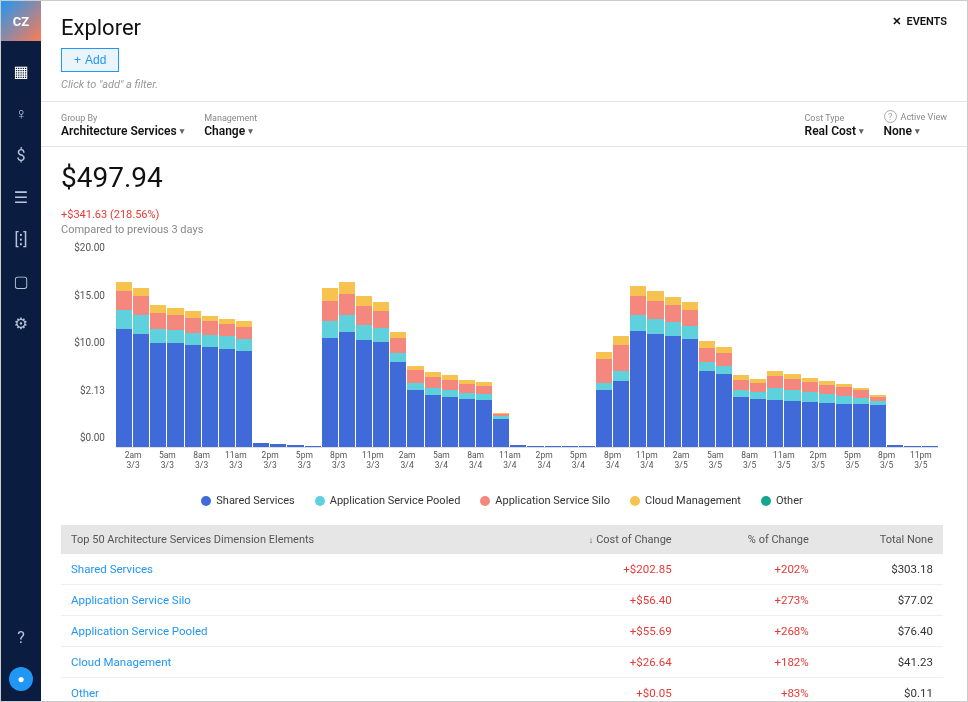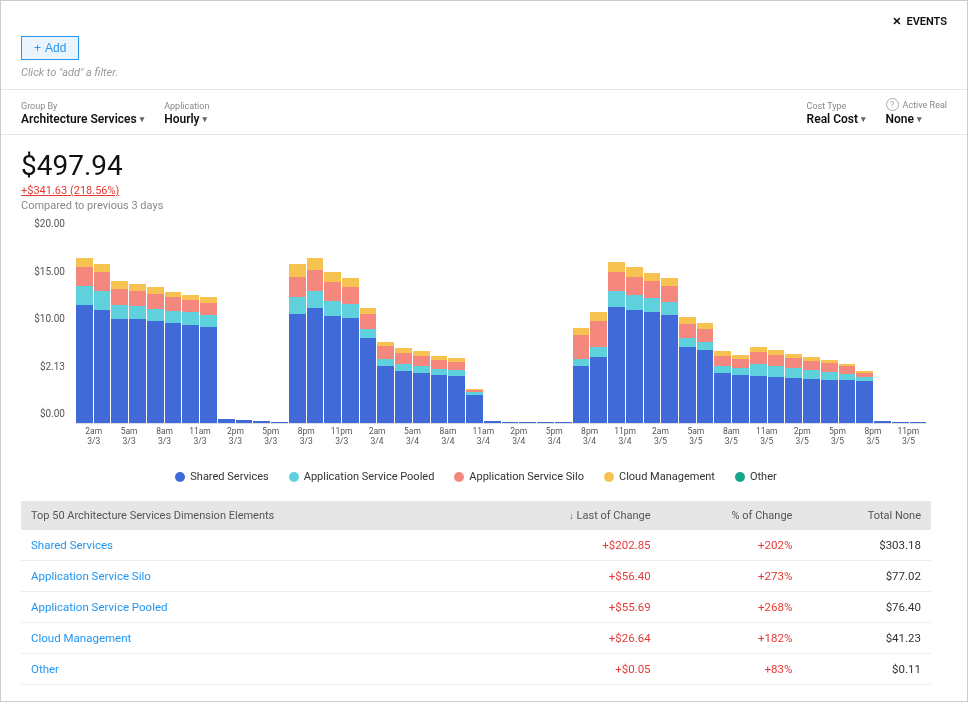--- a/index.html
+++ b/index.html
@@ -54,6 +54,19 @@
 <body>
 
 <div class="app">
+  <div class="sidebar">
+    <div class="logo">CZ</div>
+    <div class="side-icon active">▦</div>
+    <div class="side-icon">♀</div>
+    <div class="side-icon">$</div>
+    <div class="side-icon">☰</div>
+    <div class="side-icon">[⁝]</div>
+    <div class="side-icon">▢</div>
+    <div class="side-icon">⚙</div>
+    <div class="side-spacer"></div>
+    <div class="side-icon">?</div>
+    <div class="avatar">●</div>
+  </div>
 
   <div class="main">
     <div class="header">

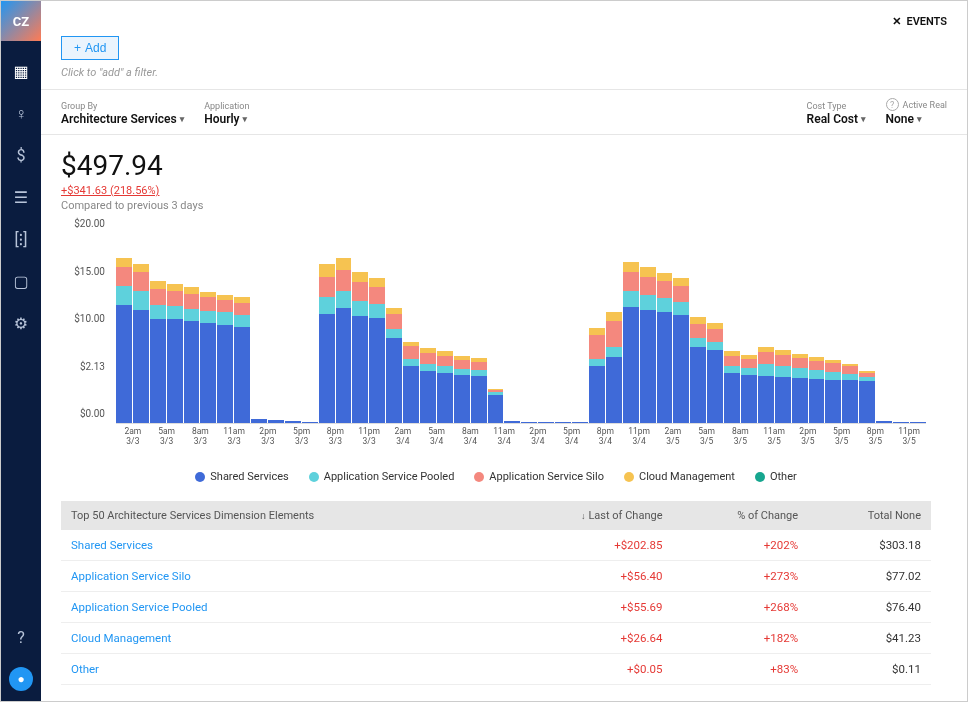--- a/index.html
+++ b/index.html
@@ -71,6 +71,7 @@
   <div class="main">
     <div class="header">
       <div>
+        <div class="title">Explorer</div>
       </div>
       <div class="events-btn">
         <span>✕</span>

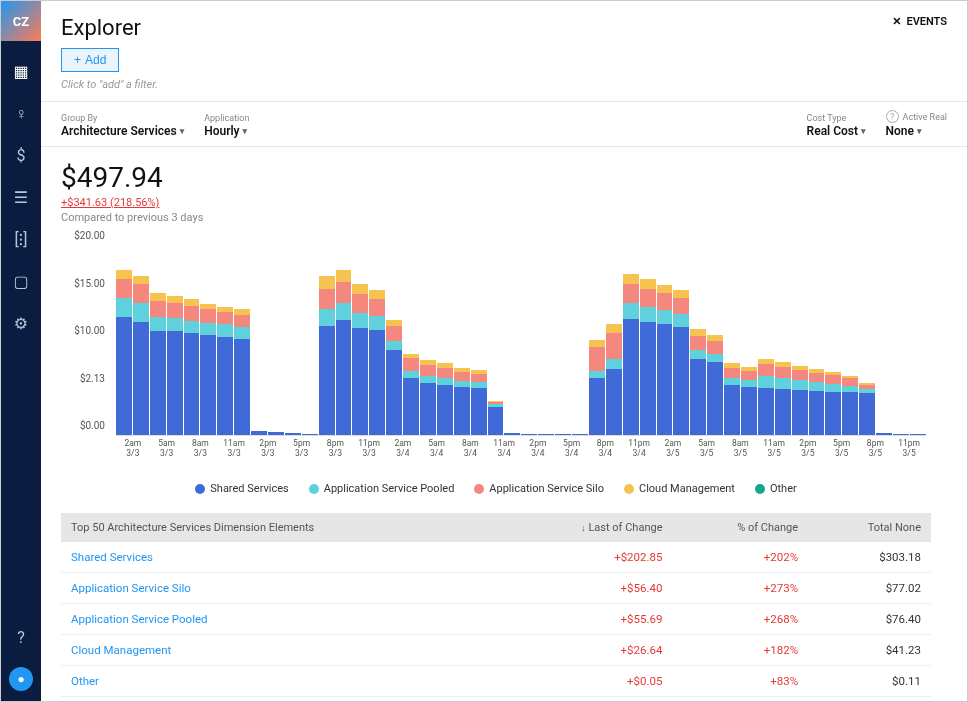--- a/index.html
+++ b/index.html
@@ -93,7 +93,7 @@
         <span class="control-value">Architecture Services</span>
       </div>
       <div class="control">
-        <span class="control-label">Application</span>
+        <span class="control-label">Management</span>
         <span class="control-value">Hourly</span>
       </div>
       <div class="controls-spacer"></div>

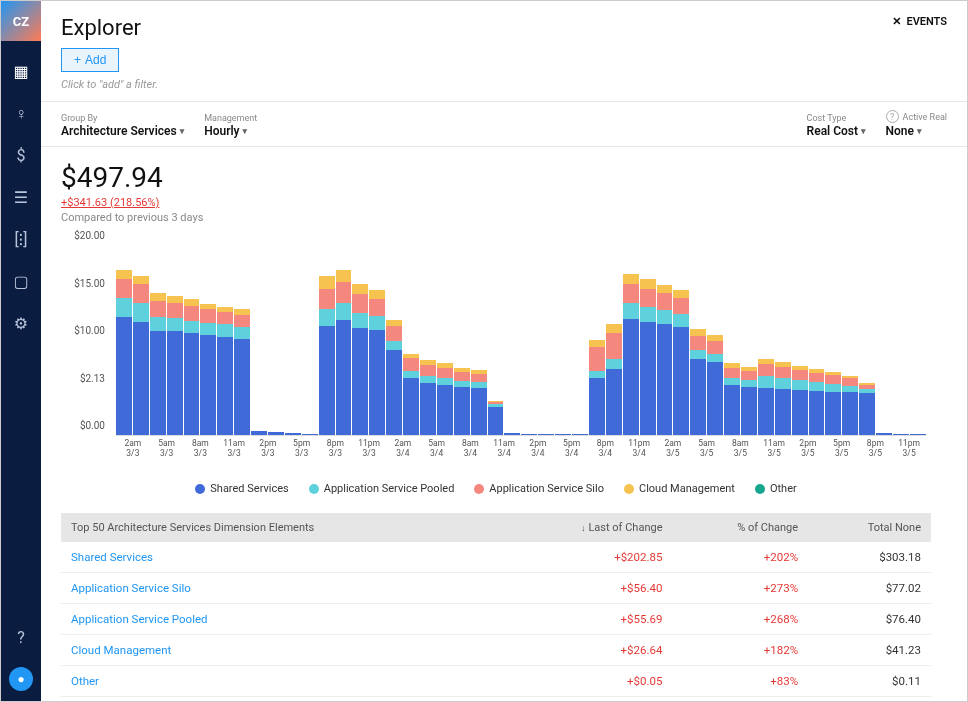--- a/index.html
+++ b/index.html
@@ -102,7 +102,7 @@
         <span class="control-value">Real Cost</span>
       </div>
       <div class="control">
-        <span class="control-label"><span class="help-icon">?</span><span>Active Real</span></span>
+        <span class="control-label"><span class="help-icon">?</span><span>Active View</span></span>
         <span class="control-value">None</span>
       </div>
     </div>

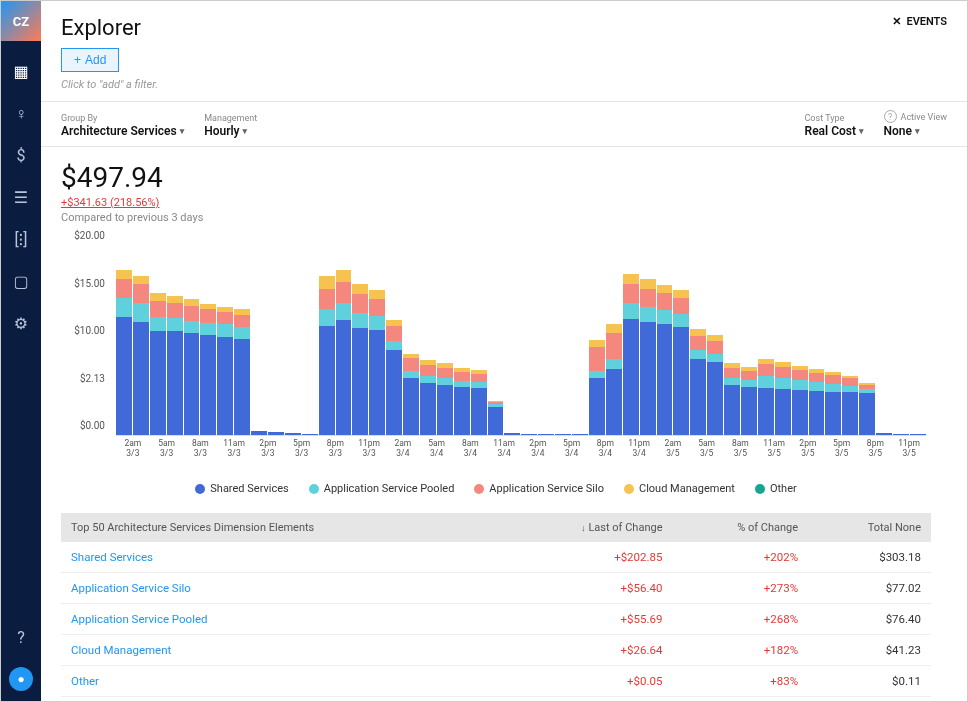--- a/index.html
+++ b/index.html
@@ -94,7 +94,7 @@
       </div>
       <div class="control">
         <span class="control-label">Management</span>
-        <span class="control-value">Hourly</span>
+        <span class="control-value">Change</span>
       </div>
       <div class="controls-spacer"></div>
       <div class="control">

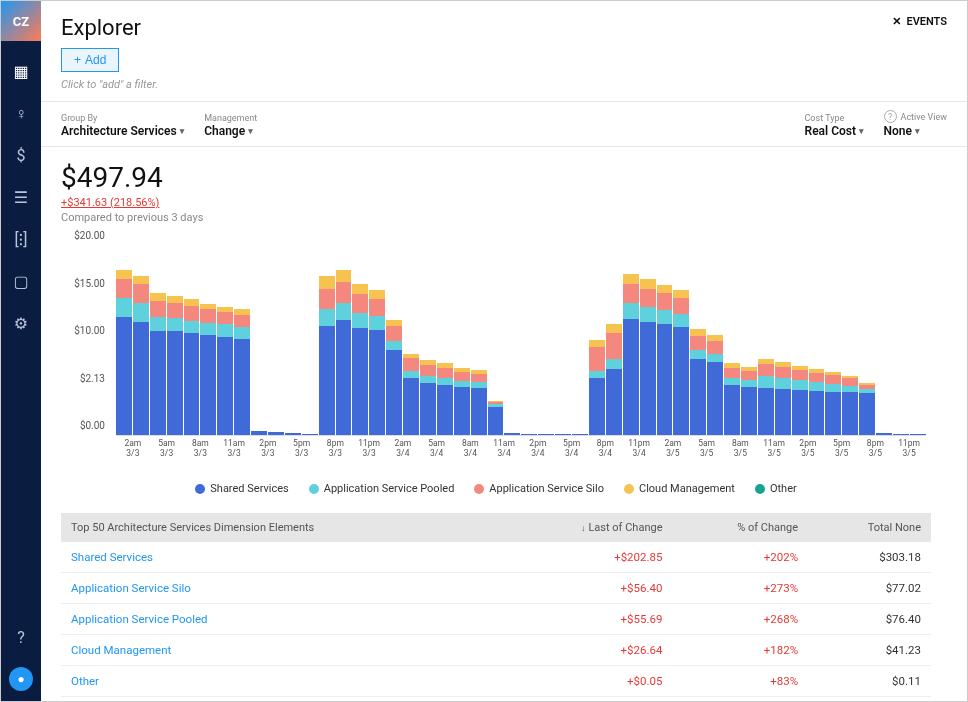--- a/index.html
+++ b/index.html
@@ -26,7 +26,7 @@
   .control-value::after { content:"▾"; font-size:9px; color:#666; }
   .controls-spacer { flex: 1; }
   .help-icon{width:13px;height:13px;border:1px solid #aaa;border-radius:50%;font-size:9px;display:inline-flex;align-items:center;justify-content:center;color:#aaa;margin-right:4px;}
-  .content { padding: 14px 36px 20px 20px; overflow-y: auto; }
+  .content { padding: 14px 24px 20px 20px; overflow-y: auto; }
   .total { font-size: 28px; font-weight: 400; color: #111; }
   .delta { font-size: 11px; color: #e53935; margin-top: 2px; text-decoration: underline; }
   .compare { font-size: 11px; color: #888; margin-top: 2px; margin-bottom: 22px; }

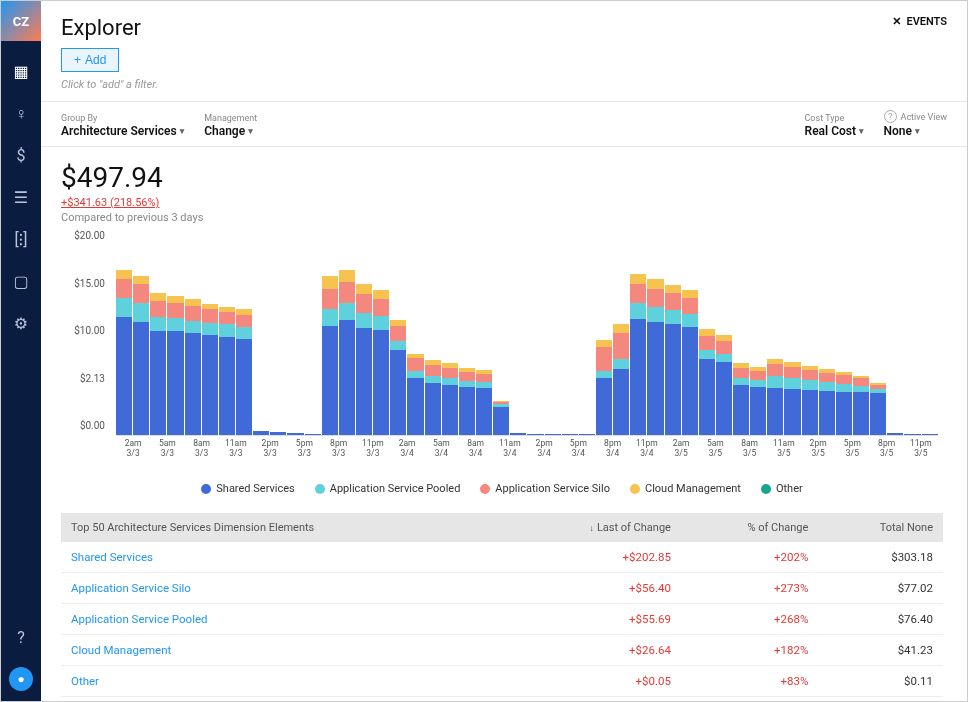--- a/index.html
+++ b/index.html
@@ -28,7 +28,7 @@
   .help-icon{width:13px;height:13px;border:1px solid #aaa;border-radius:50%;font-size:9px;display:inline-flex;align-items:center;justify-content:center;color:#aaa;margin-right:4px;}
   .content { padding: 14px 24px 20px 20px; overflow-y: auto; }
   .total { font-size: 28px; font-weight: 400; color: #111; }
-  .delta { font-size: 11px; color: #e53935; margin-top: 2px; text-decoration: underline; }
+  .delta { font-size: 11px; color: #e53935; margin-top: 14px; }
   .compare { font-size: 11px; color: #888; margin-top: 2px; margin-bottom: 22px; }
   .chart { position: relative; height: 220px; }
   .y-axis { position: absolute; left: 0; top: 0; bottom: 30px; width: 50px; }

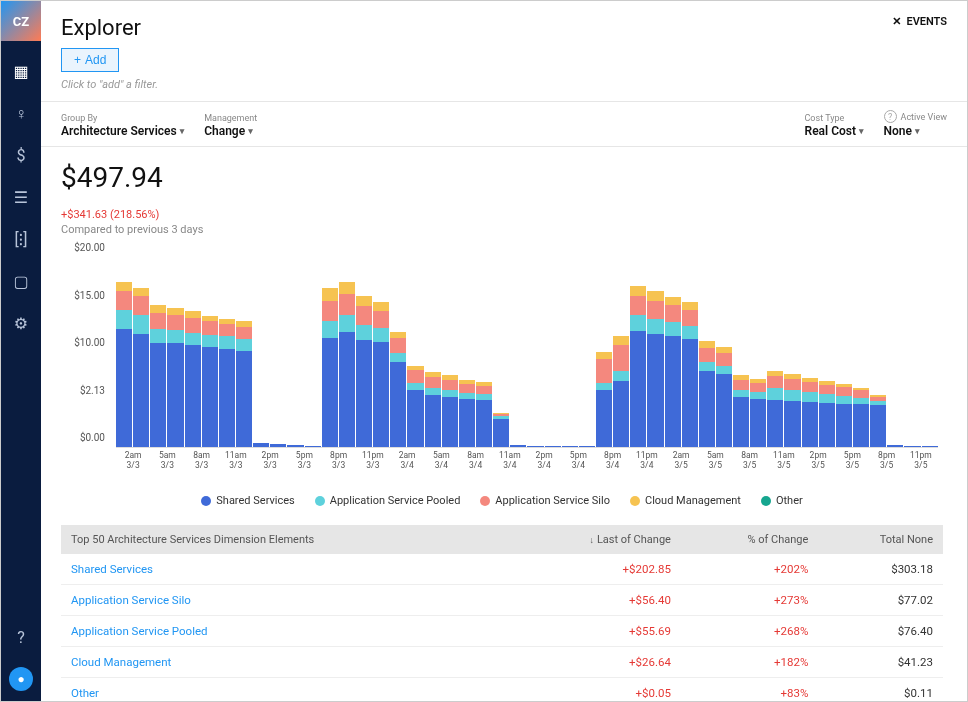--- a/index.html
+++ b/index.html
@@ -429,7 +429,7 @@
         <thead>
           <tr>
             <th>Top 50 Architecture Services Dimension Elements</th>
-            <th class="r"><span class="sort-arrow">↓</span><span>Last of Change</span></th>
+            <th class="r"><span class="sort-arrow">↓</span><span>Cost of Change</span></th>
             <th class="r">% of Change</th>
             <th class="r">Total None</th>
           </tr>

